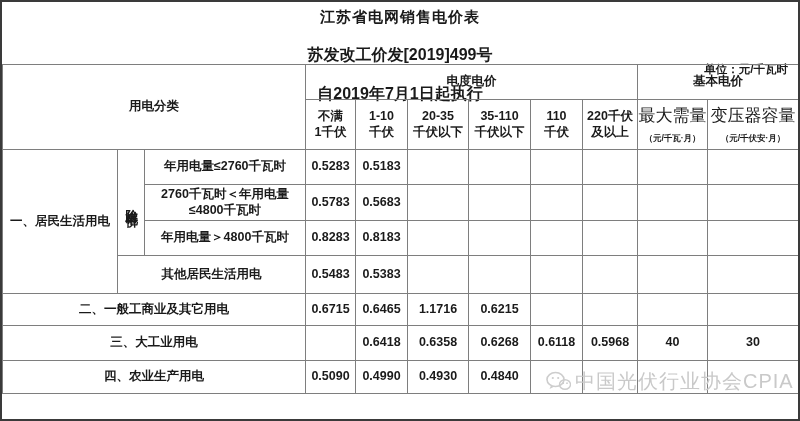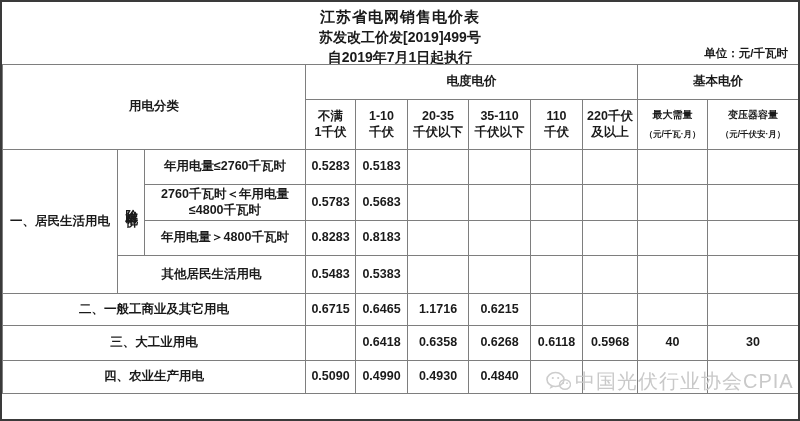--- a/index.html
+++ b/index.html
@@ -15,7 +15,7 @@
   }
   .title-block{position:absolute;top:6px;left:0;width:100%;text-align:center;}
   .title{font-size:15px;font-weight:bold;letter-spacing:1px;}
-  .subtitle{font-size:14px;font-weight:bold;margin-top:2px;}
+  .subtitle{font-size:16px;font-weight:bold;margin-top:18px;}
   .unit{position:absolute;top:44px;right:10px;font-size:11.5px;font-weight:bold;margin-left:8px;}
   table.grid{
     position:absolute;top:62px;left:0;

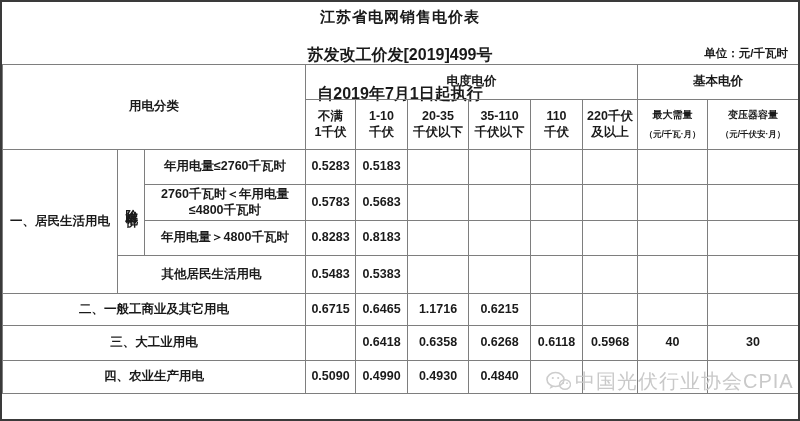--- a/index.html
+++ b/index.html
@@ -16,7 +16,7 @@
   .title-block{position:absolute;top:6px;left:0;width:100%;text-align:center;}
   .title{font-size:15px;font-weight:bold;letter-spacing:1px;}
   .subtitle{font-size:16px;font-weight:bold;margin-top:18px;}
-  .unit{position:absolute;top:44px;right:10px;font-size:11.5px;font-weight:bold;margin-left:8px;}
+  .unit{position:absolute;top:60px;right:10px;font-size:11.5px;font-weight:bold;margin-left:8px;}
   table.grid{
     position:absolute;top:62px;left:0;
     width:796px;

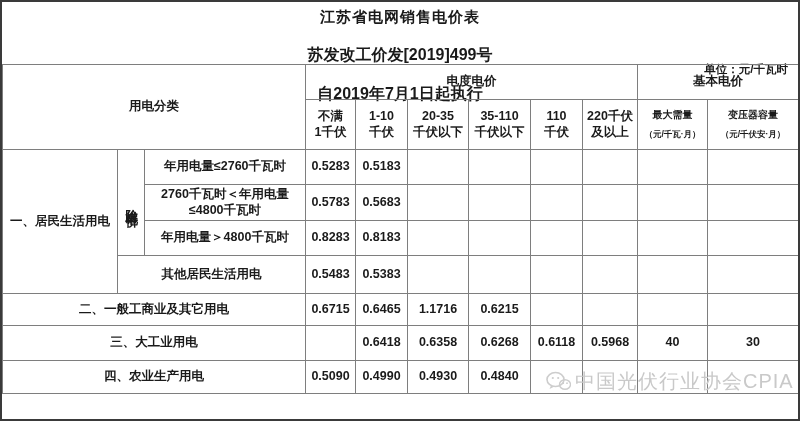--- a/index.html
+++ b/index.html
@@ -38,7 +38,7 @@
   tr.r3{height:35px;} tr.r4{height:36px;} tr.r5{height:35px;} tr.r6{height:38px;}
   tr.r7{height:32px;} tr.r8{height:35px;} tr.r9{height:33px;}
   .pre{white-space:pre-line;}
-  .hd{font-size:10px;font-weight:bold;}
+  .hd{font-size:17px;font-weight:normal;}
   .hd-sub{font-size:8.5px;font-weight:600;margin-top:7px;}
   .cond{text-align:left;padding:2px 4px 2px 6px;}
   .val{font-size:13px;}

